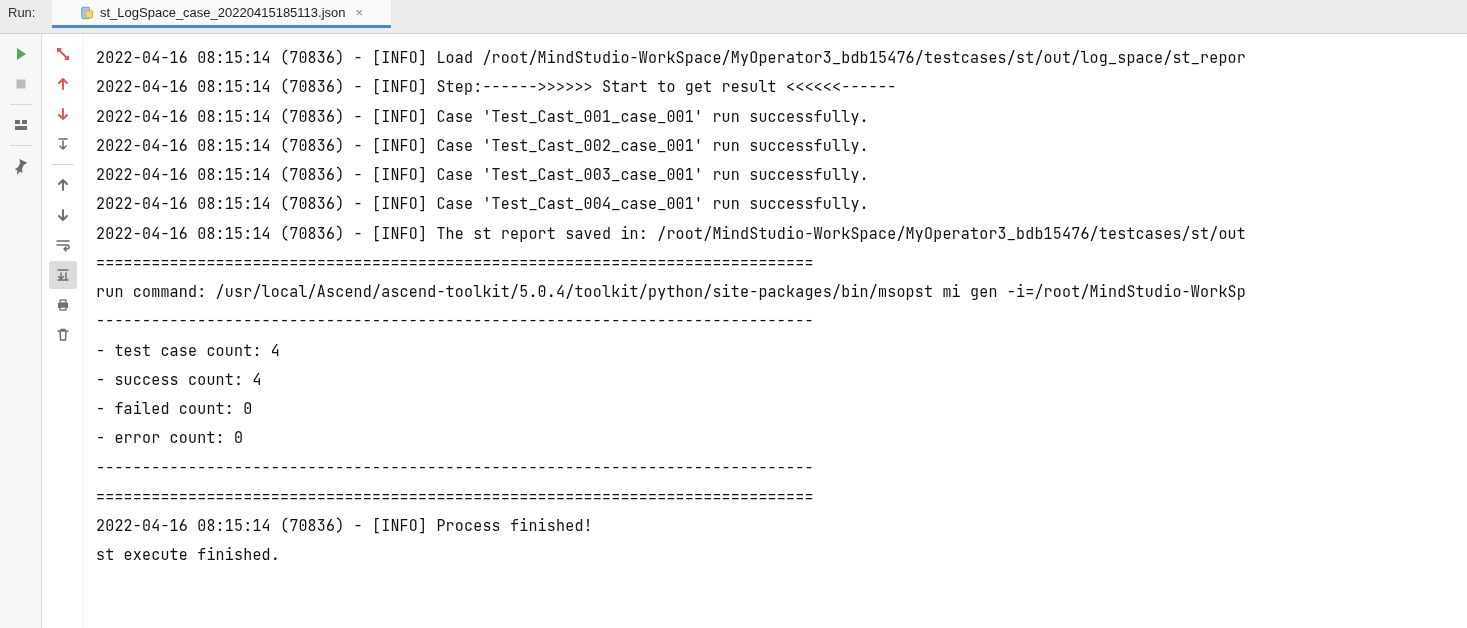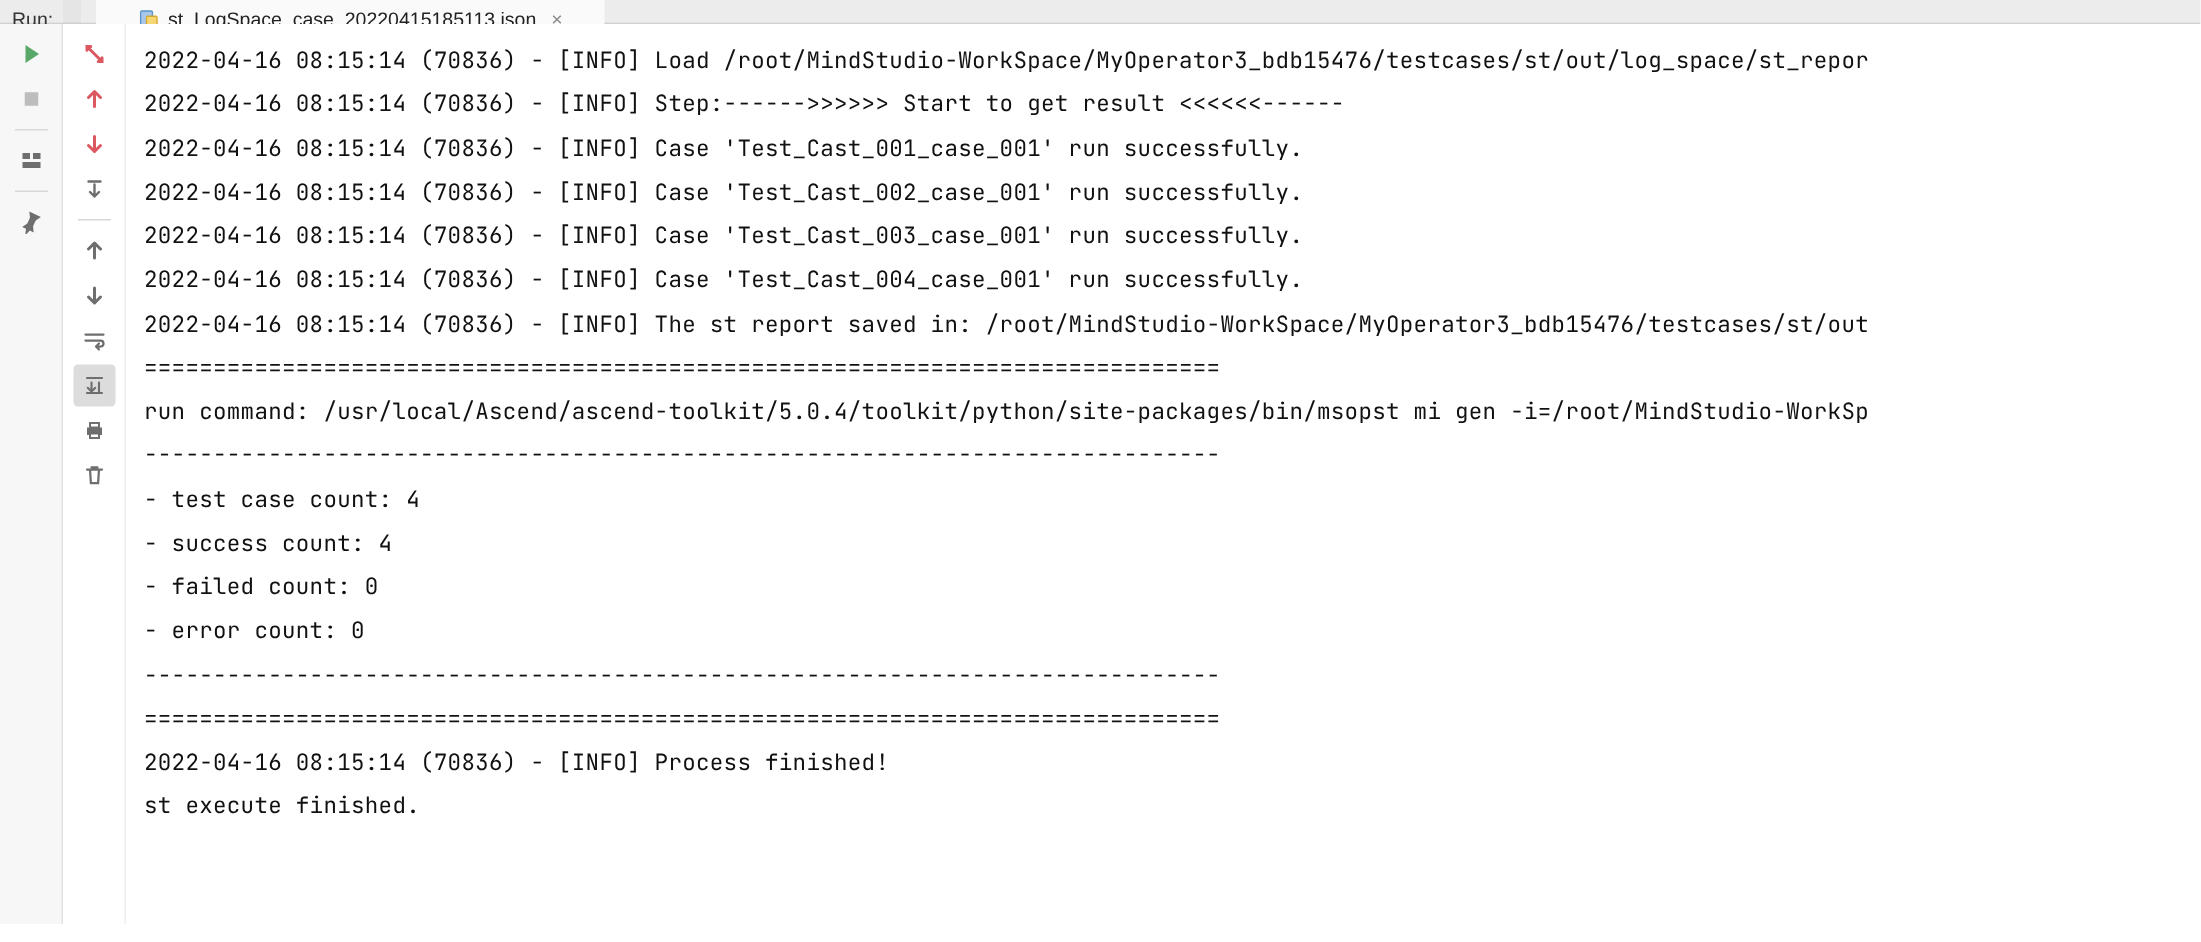--- a/index.html
+++ b/index.html
@@ -14,10 +14,9 @@
   }
   .top-row {
     display: flex;
-    height: 16px;
+    height: 34px;
     border-bottom: 1px solid #d1d1d1;
     background: #e5e5e5;
-    gap: 12px;
   }
   .run-label {
     width: 42px;

